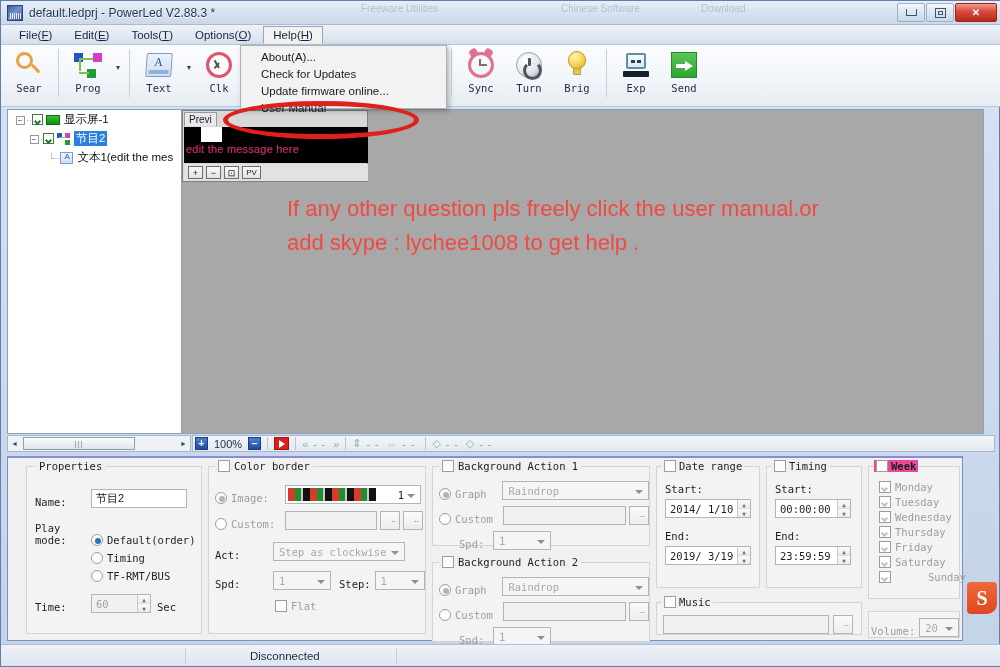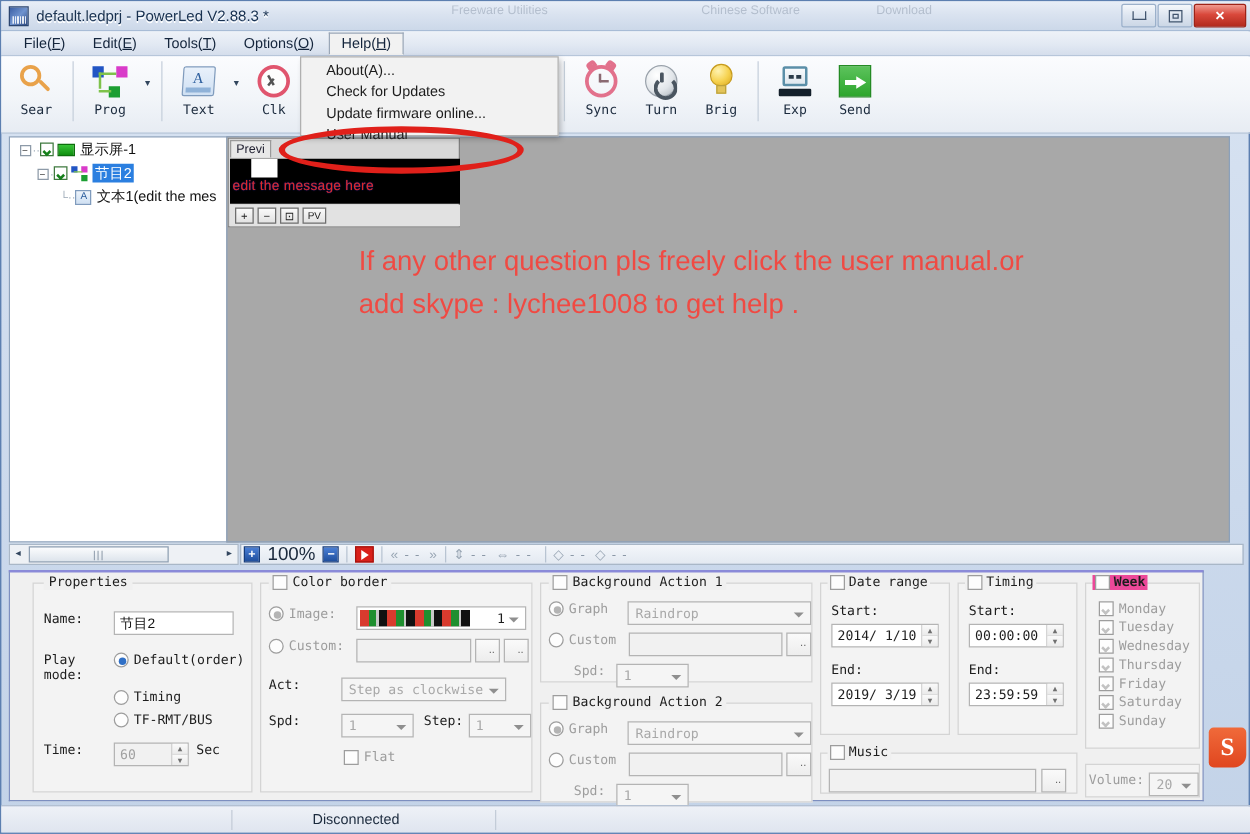--- a/index.html
+++ b/index.html
@@ -247,7 +247,7 @@
     border:1px solid #163d7d; color:#fff; font-size:10px; line-height:11px;
     display:flex; align-items:center; justify-content:center; font-weight:bold;
   }
-  .zs-pct { font-size:15px; color:#1b2a3d; margin:0 3px;text-align:right; }
+  .zs-pct { font-size:11px; color:#1b2a3d; margin:0 3px;text-align:right; }
   .zs-sep { width:1px; height:13px; background:#b8c4d2; margin:0 3px; }
   .zs-play { width:15px; height:13px; background:#d9201a; border:1px solid #a5130e; display:flex; align-items:center; justify-content:center;}
   .zs-play:after{ content:""; width:0;height:0;border-left:6px solid #fff;border-top:4px solid transparent;border-bottom:4px solid transparent;}

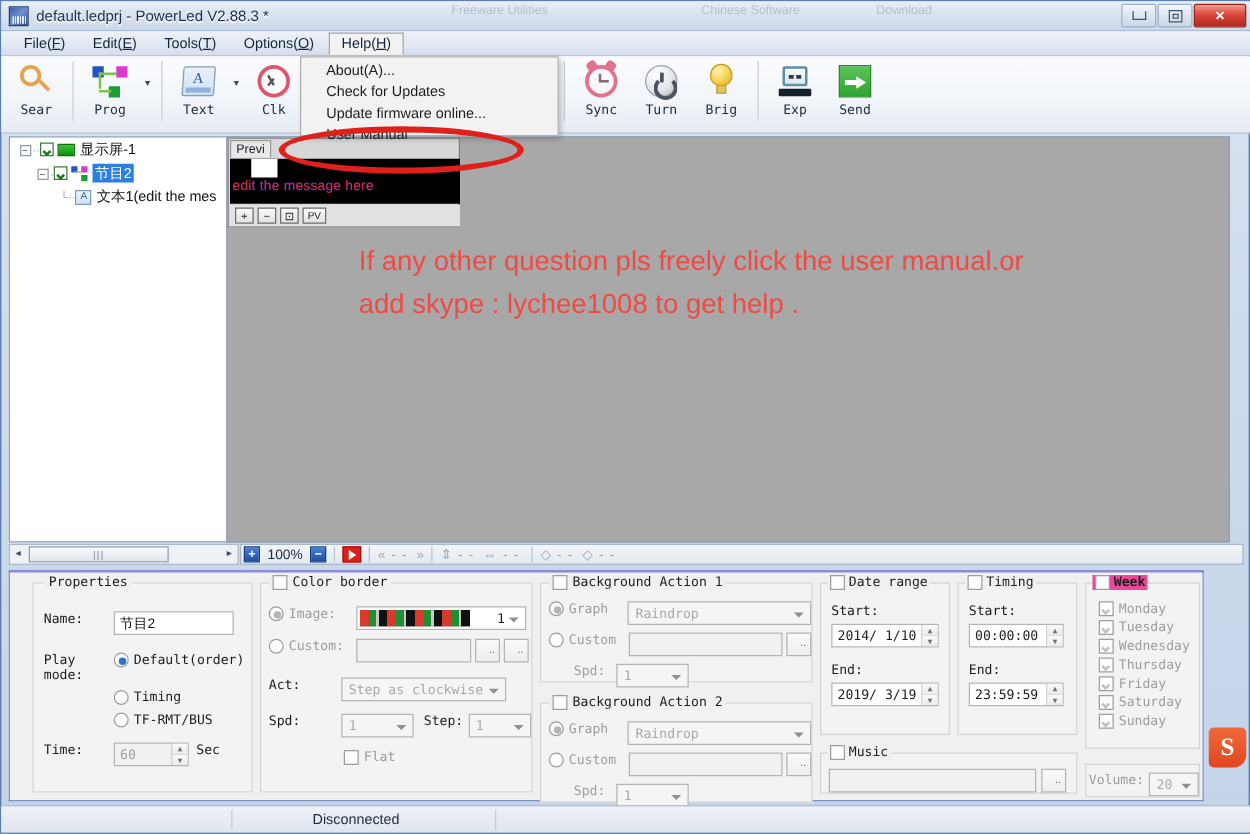--- a/index.html
+++ b/index.html
@@ -312,7 +312,7 @@
   .radio { width:12px; height:12px; border:1px solid #9d9d9d; border-radius:50%; background:#fdfdfd; flex:none; position:relative;}
   .radio.on:after{ content:""; position:absolute; left:3px; top:3px; width:6px; height:6px; border-radius:50%; background:#2f6fc6; }
   .radio.on.dim:after{ background:#b4b4b4; }
-  .row { display:flex; align-items:flex-start; }
+  .row { display:flex; align-items:flex-end; }
   .btn-dots {
     width:20px; height:19px; border:1px solid #b4b4b4;
     background:linear-gradient(180deg,#fafafa,#ededed);

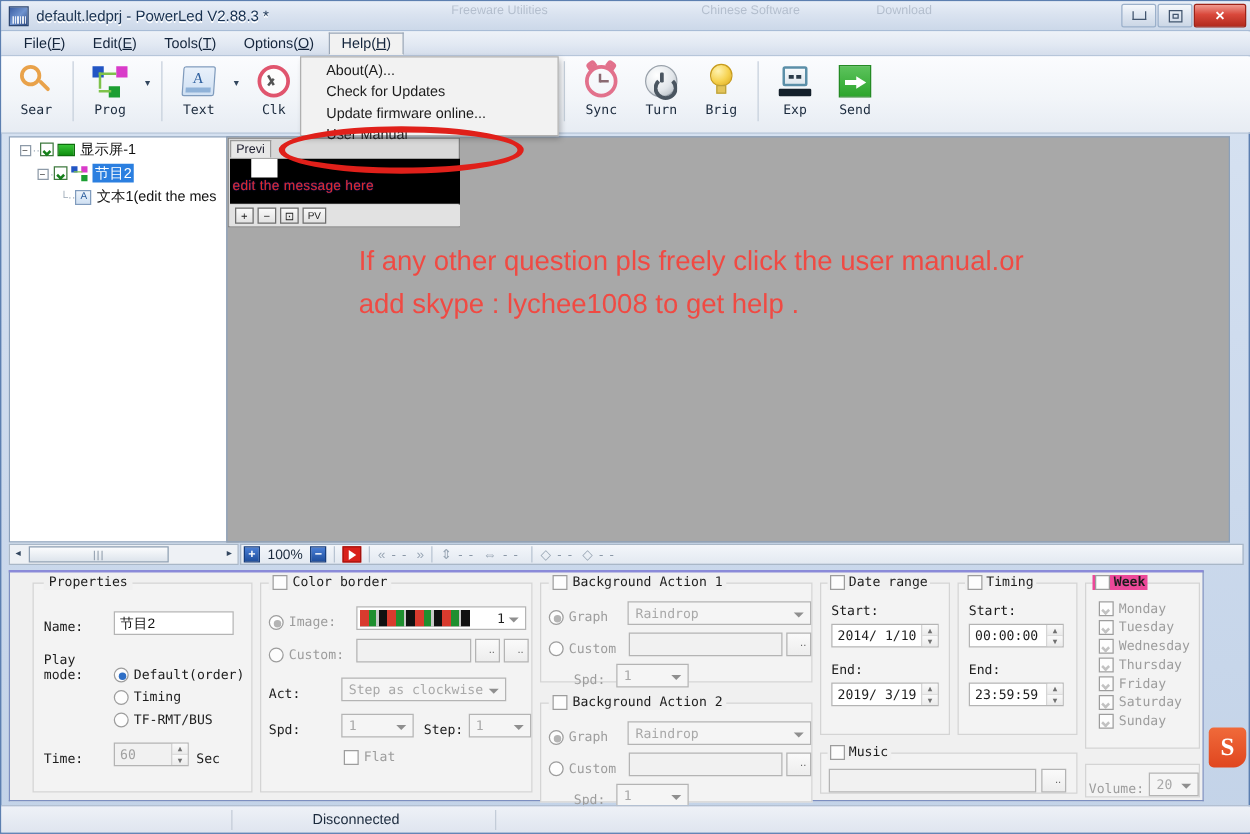--- a/index.html
+++ b/index.html
@@ -782,7 +782,7 @@
             <span class="cbox checked-dim"></span>
             <span class="lbl dim" style="margin-left:4px;">Saturday</span>
           </div>
-        <div class="row" style="margin:3px 0 15px 10px;">
+        <div class="row" style="margin:3px 0 15px 10px;gap:33px;">
             <span class="cbox checked-dim"></span>
             <span class="lbl dim" style="margin-left:4px;">Sunday</span>
           </div>

